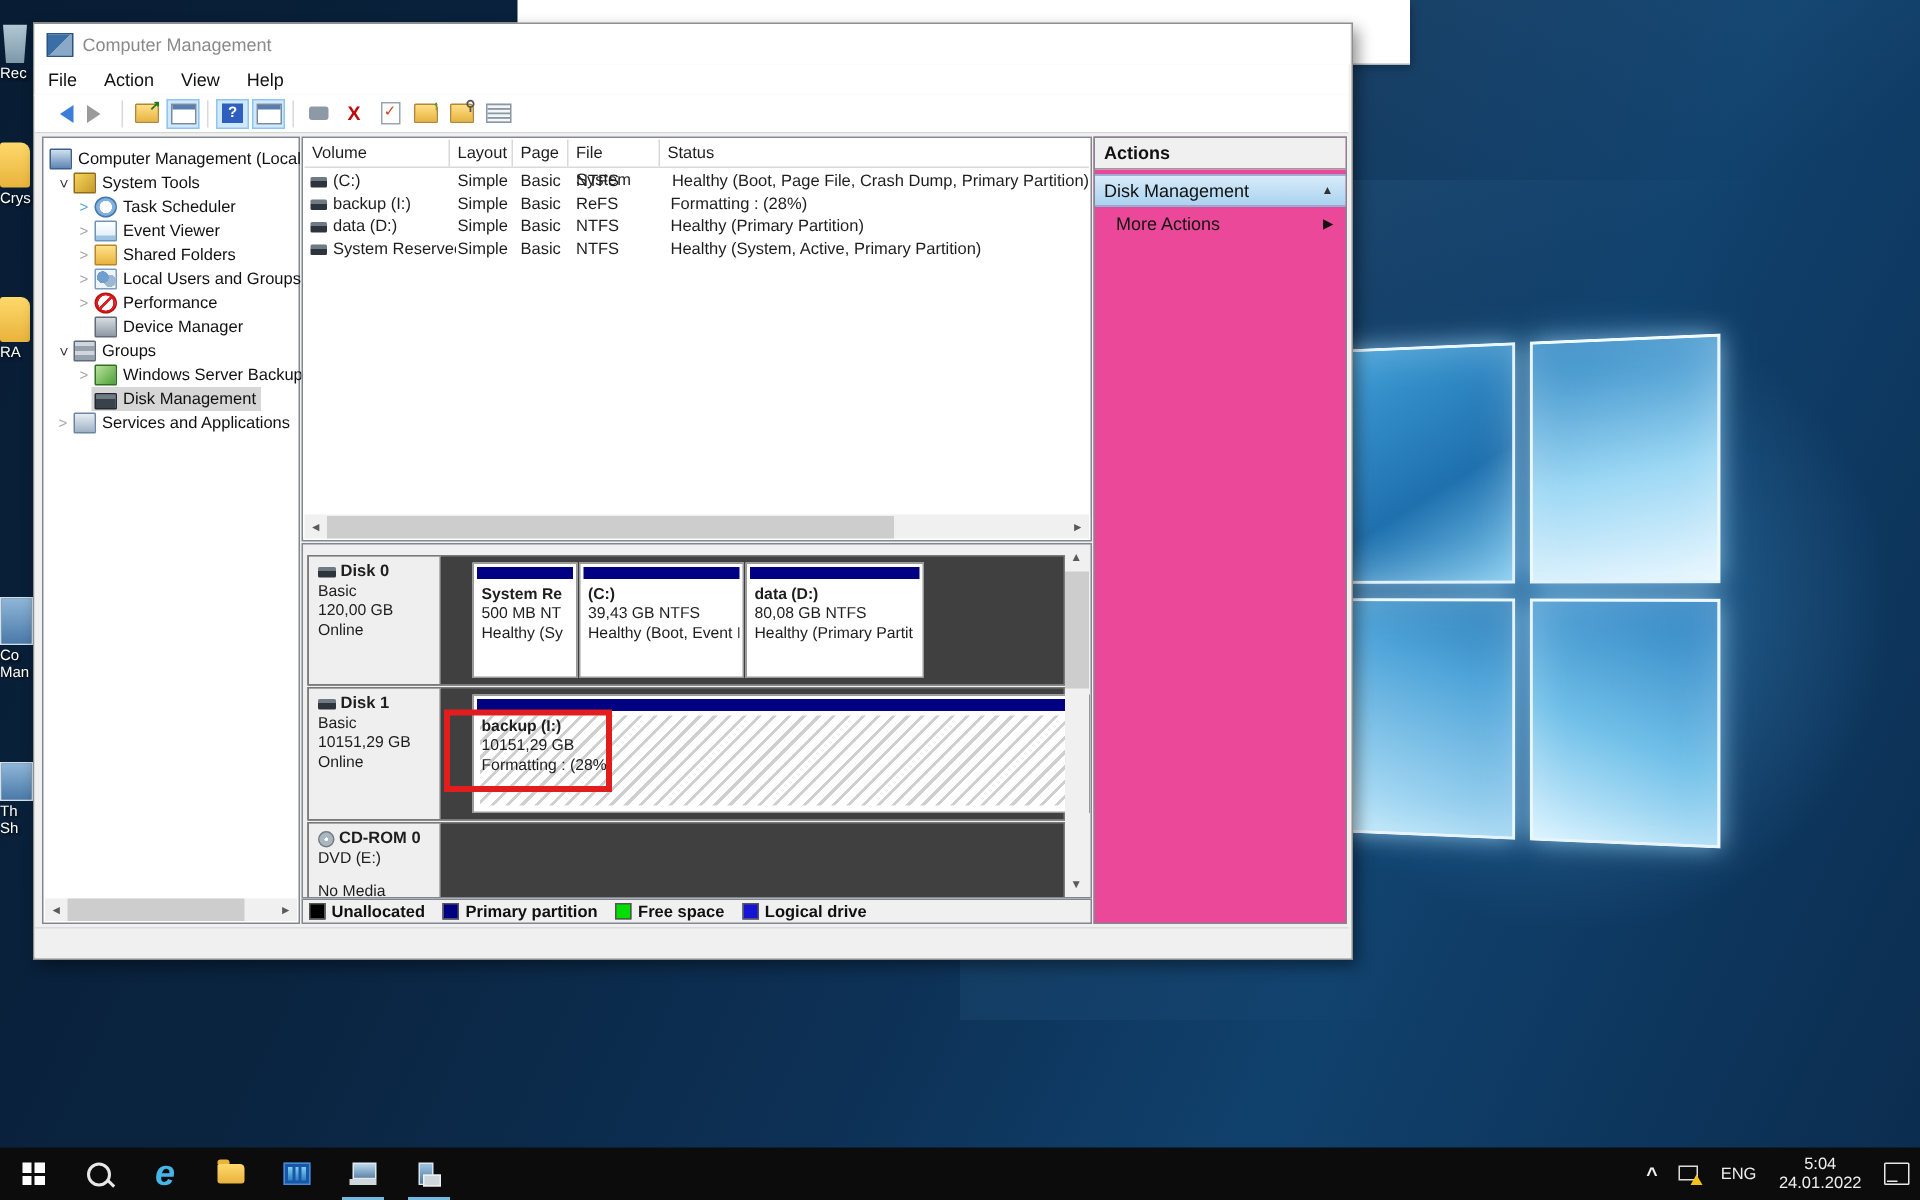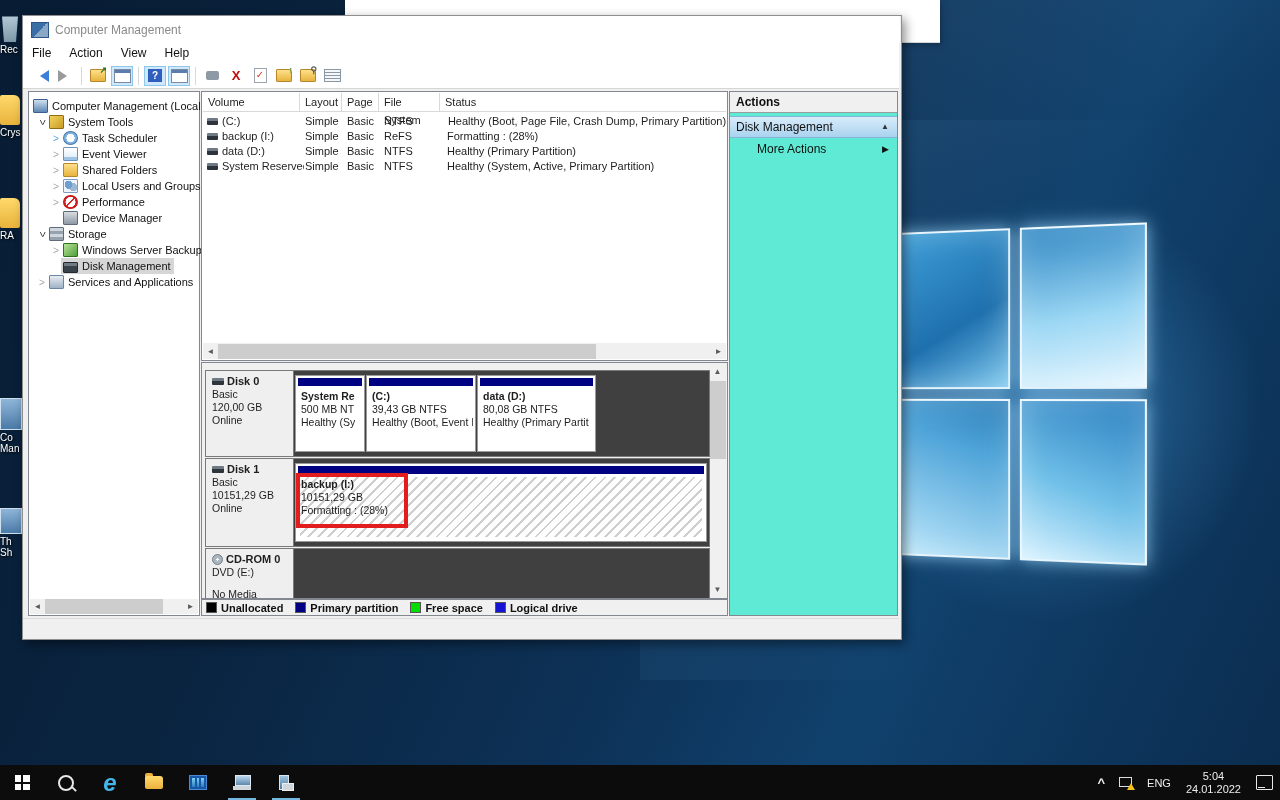--- a/index.html
+++ b/index.html
@@ -122,7 +122,7 @@
   .lgitem{display:flex;align-items:center;margin-right:12px;}
   .sw{width:9px;height:9px;margin-right:4px;border:1px solid #555;}
   
-  #actpane{left:706px;top:2px;width:169px;height:525px;background:#5eead4;border:1px solid #828790;box-sizing:border-box;}
+  #actpane{left:706px;top:2px;width:169px;height:525px;background:#ec4899;border:1px solid #828790;box-sizing:border-box;}
   #acthead{position:absolute;left:0;top:0;right:0;height:20px;background:#f0f0f0;border-bottom:1px solid #9b9b9b;
     font-size:12px;font-weight:bold;color:#111;line-height:20px;padding-left:6px;}
   #actsel{position:absolute;left:0;top:24px;right:0;height:20px;

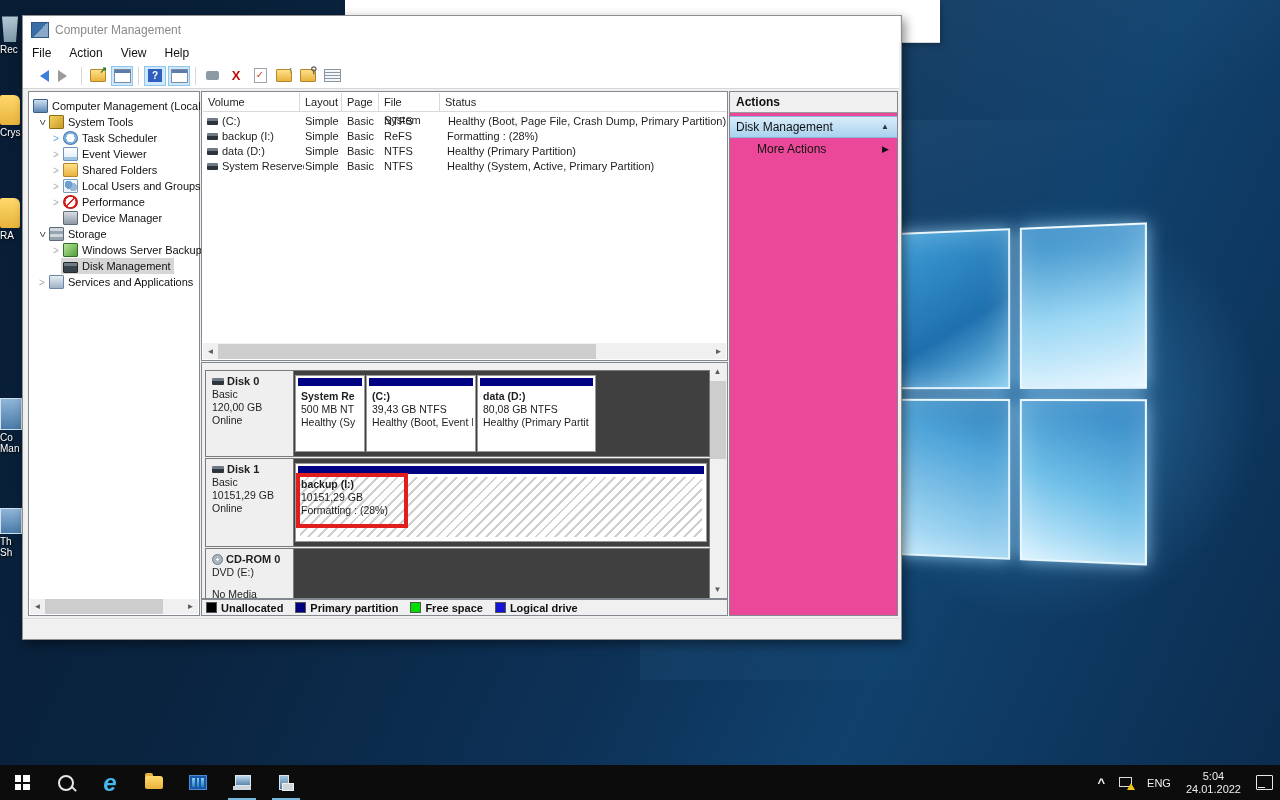--- a/index.html
+++ b/index.html
@@ -129,7 +129,7 @@
     background:linear-gradient(#d9ecfa,#a9d2ef);border-top:1px solid #84b6da;border-bottom:1px solid #84b6da;
     font-size:12px;color:#111;line-height:20px;padding-left:6px;}
   #actsel .caret{position:absolute;right:8px;top:0;font-size:8px;color:#333;}
-  #actmore{position:absolute;left:0;top:48px;right:0;height:19px;font-size:12px;color:#111;line-height:19px;padding-left:27px;}
+  #actmore{position:absolute;left:0;top:48px;right:0;height:19px;font-size:12px;color:#111;line-height:19px;padding-left:14px;}
   #actmore .caret{position:absolute;right:8px;top:0;font-size:9px;color:#111;}
   
   #statusbar{left:0;top:602px;width:876px;height:19px;background:#f0f0f0;border-top:1px solid #dcdcdc;}

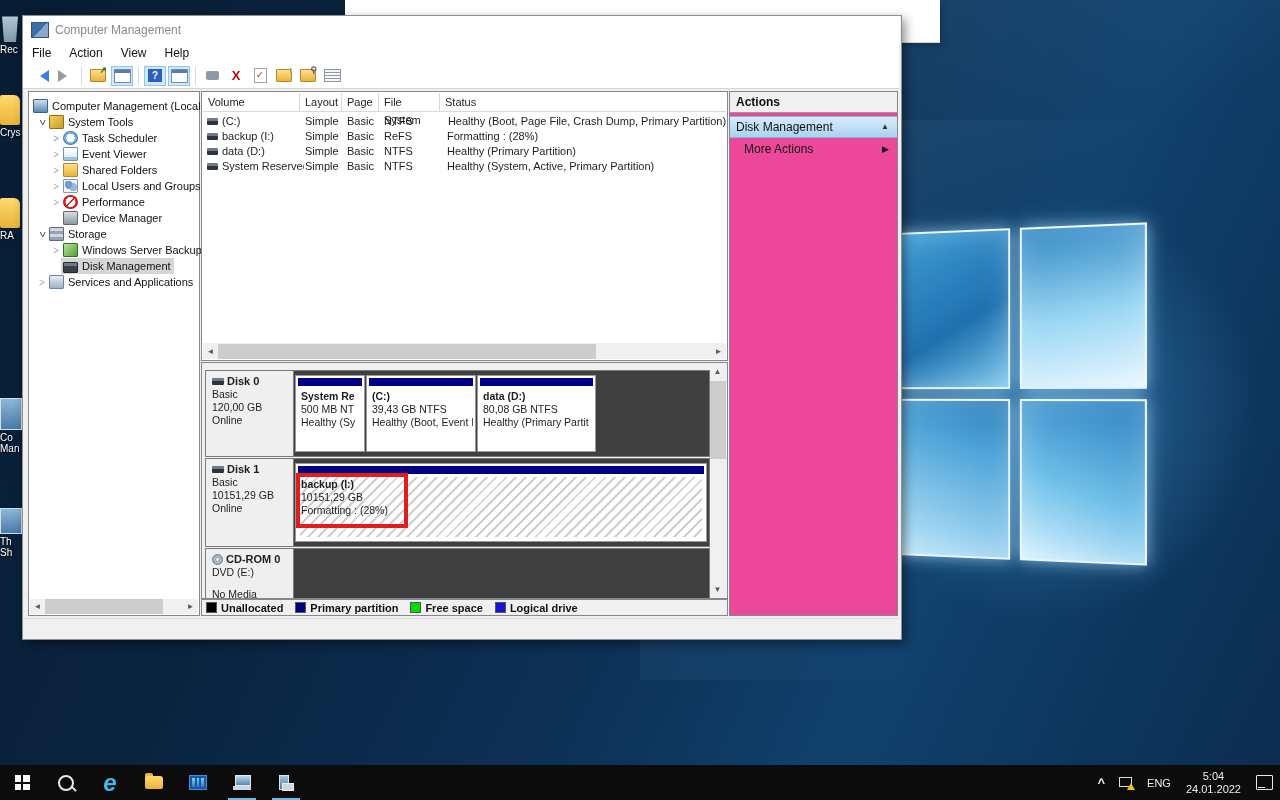--- a/index.html
+++ b/index.html
@@ -311,7 +311,7 @@
         <div class="titem" style="top:134px;left:8px;">
           <span class="chev open">&gt;</span>
           <span class="ticon ic-storage"></span>
-          <span>Storage</span>
+          <span>Groups</span>
         </div>
         <div class="titem" style="top:150px;left:22px;">
           <span class="chev">&gt;</span>

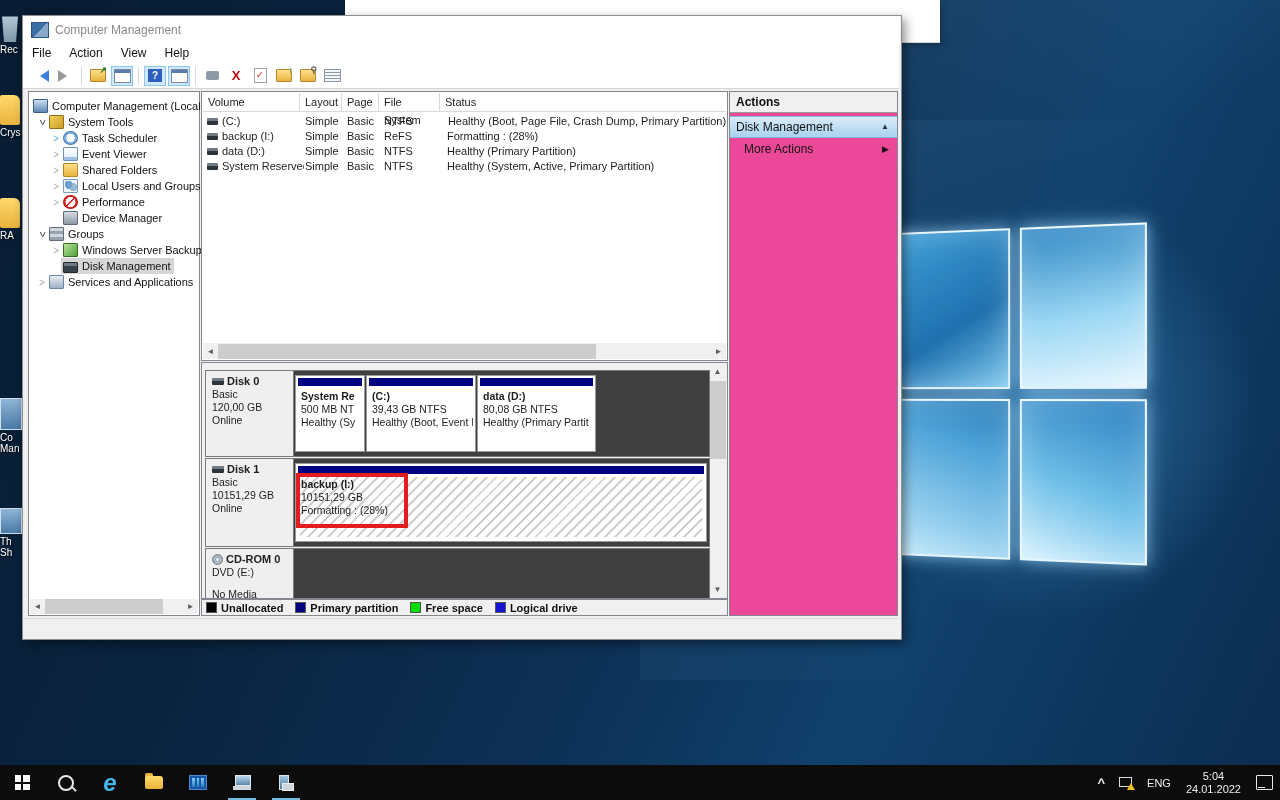--- a/index.html
+++ b/index.html
@@ -109,7 +109,7 @@
   .dlabel .dname{font-weight:bold;font-size:11px;display:flex;align-items:center;}
   .dslab{width:12px;height:7px;background:linear-gradient(#6f7a85 0 40%,#2e343b 40%);margin-right:3px;border-radius:1px;}
   .dcd{width:11px;height:11px;border-radius:50%;background:radial-gradient(circle,#fff 18%,#aab6c0 20% 90%,#7d8893 91%);margin-right:3px;border:1px solid #707a84;box-sizing:border-box;}
-  .part{position:absolute;top:4px;bottom:4px;background:#fff;border:1px solid #9a9a9a;box-sizing:border-box;}
+  .part{position:absolute;top:4px;bottom:4px;background:#fff;border:1px solid #9a9a9a;box-sizing:border-box;margin-left:20px;}
   .pband{position:absolute;left:2px;right:2px;top:2px;height:8px;background:#000082;}
   .ptxt{position:absolute;left:5px;top:14px;font-size:10.5px;line-height:13px;color:#1e1e1e;white-space:nowrap;overflow:hidden;right:2px;}
   .ptxt .pt1{font-weight:bold;}

